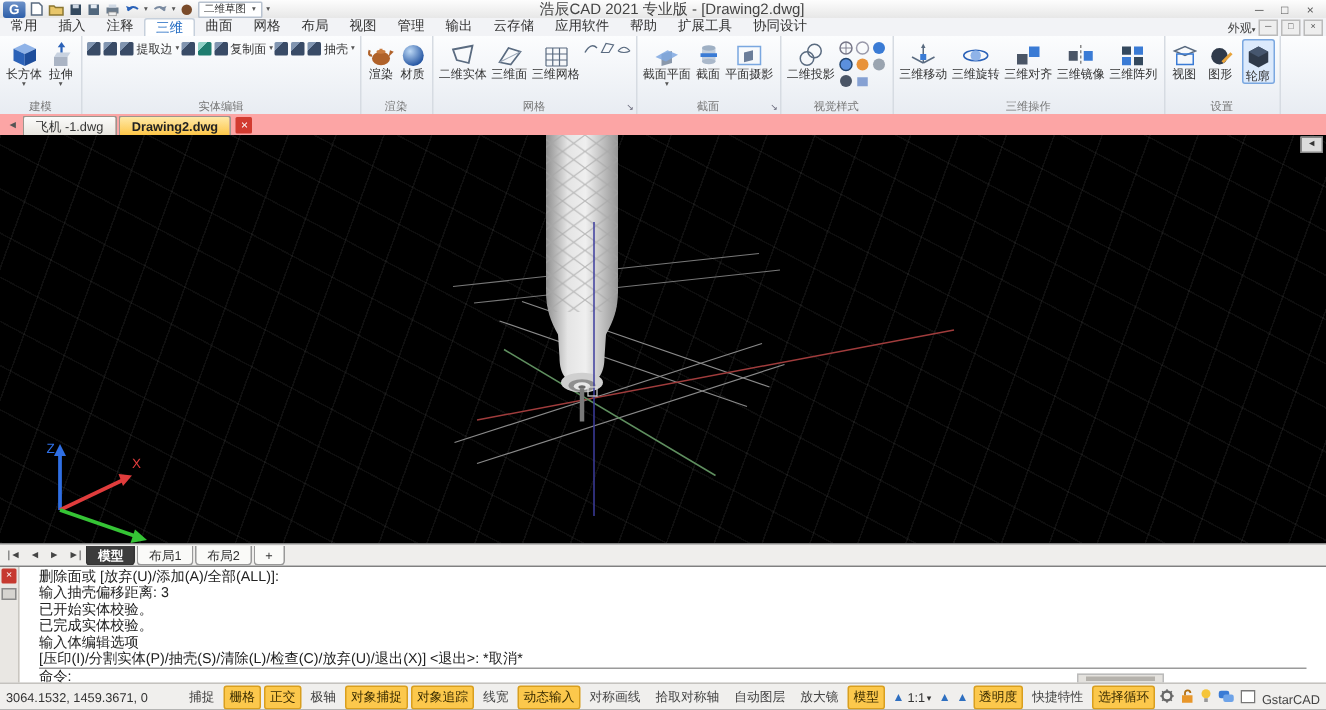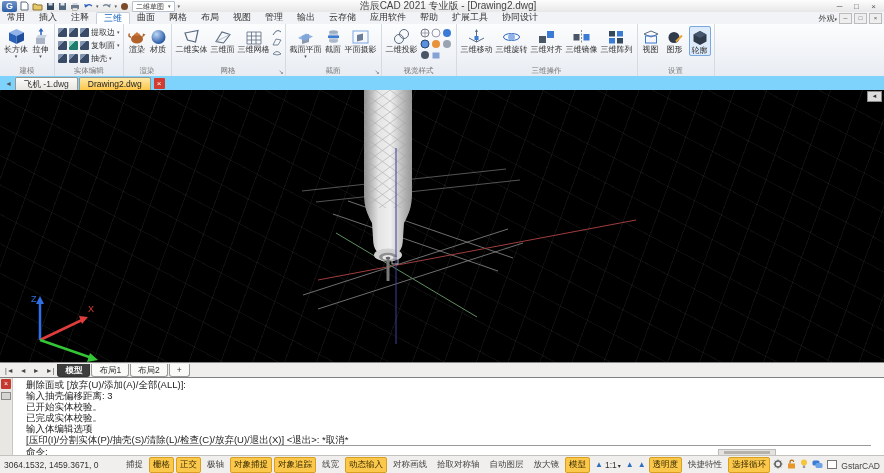--- a/index.html
+++ b/index.html
@@ -36,7 +36,7 @@
 .bigbtn .ic{height:19px;display:flex;align-items:flex-end;justify-content:center}
 .bigbtn .cap{font-size:5px;line-height:5px;color:#555}
 .bigbtn.sel{border:1px solid #7aa7e0;background:#dceafc;border-radius:2px}
-.secol{display:flex;flex-direction:column;gap:1px}
+.secol{display:flex;flex-direction:row;gap:1px}
 .serow{display:flex;align-items:center;gap:2px;height:12px;font-size:8px;color:#333;white-space:nowrap}
 .scube{width:9px;height:9px;border-radius:1px;background:linear-gradient(135deg,#8195b0 0 35%,#394b66 35%);display:inline-block}
 .scube.x{background:linear-gradient(135deg,#8fd0c5 0 35%,#1f7d6f 35%)}

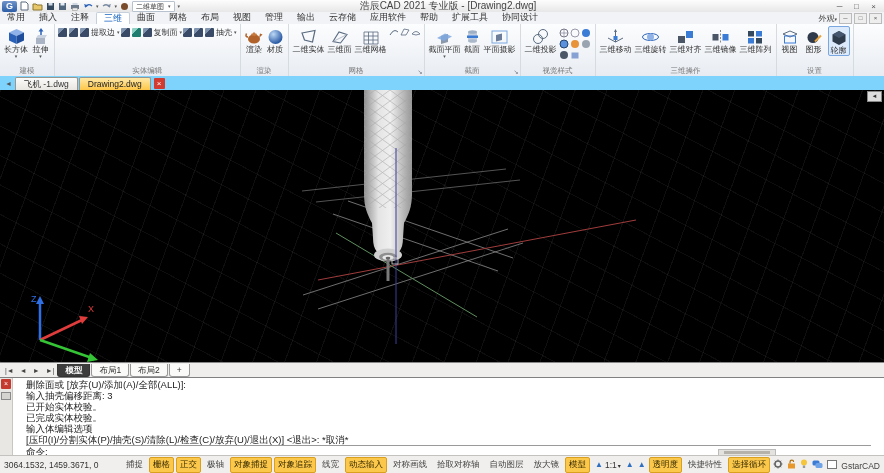--- a/index.html
+++ b/index.html
@@ -43,7 +43,7 @@
 .mini{width:10px;height:9px;display:flex;align-items:center;justify-content:center}
 .vgrid{display:grid;grid-template-columns:repeat(3,11px);grid-auto-rows:11px;align-items:center;justify-items:center;margin-top:1px}
 
-.doctabbar{position:absolute;top:76px;left:0;right:0;height:14px;background:#7dd3fc;border-bottom:2px solid #15803d;
+.doctabbar{position:absolute;top:76px;left:0;right:0;height:14px;background:#fca5a5;border-bottom:2px solid #15803d;
            display:flex;align-items:center;padding-left:2px}
 .dscroll{font-size:7px;color:#555;padding:0 3px;line-height:13px}
 .dtab{font-size:8.5px;line-height:12px;padding:0 8px;background:linear-gradient(#fbfbfa,#e8e6e0);

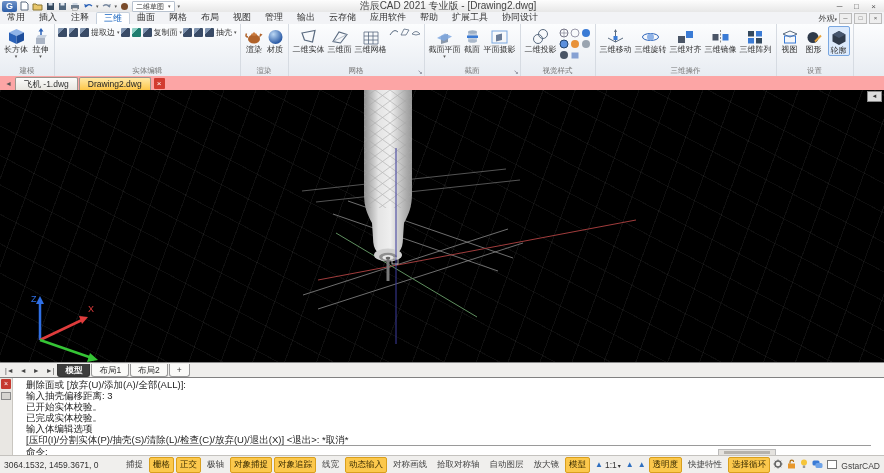--- a/index.html
+++ b/index.html
@@ -48,7 +48,7 @@
 .dscroll{font-size:7px;color:#555;padding:0 3px;line-height:13px}
 .dtab{font-size:8.5px;line-height:12px;padding:0 8px;background:linear-gradient(#fbfbfa,#e8e6e0);
       border:1px solid #9a968e;border-bottom:none;border-radius:2px 2px 0 0;margin-right:1px;color:#333;white-space:nowrap}
-.dtab.active{background:linear-gradient(#ffe9a8,#fdc648);font-weight:normal;color:#222}
+.dtab.active{background:linear-gradient(#ffe9a8,#fdc648);font-weight:bold;color:#222}
 .dclose{width:11px;height:11px;background:#d23b30;color:#fff;font-size:8px;line-height:11px;text-align:center;
         border-radius:1px;margin:0 0 1px 2px}
 

